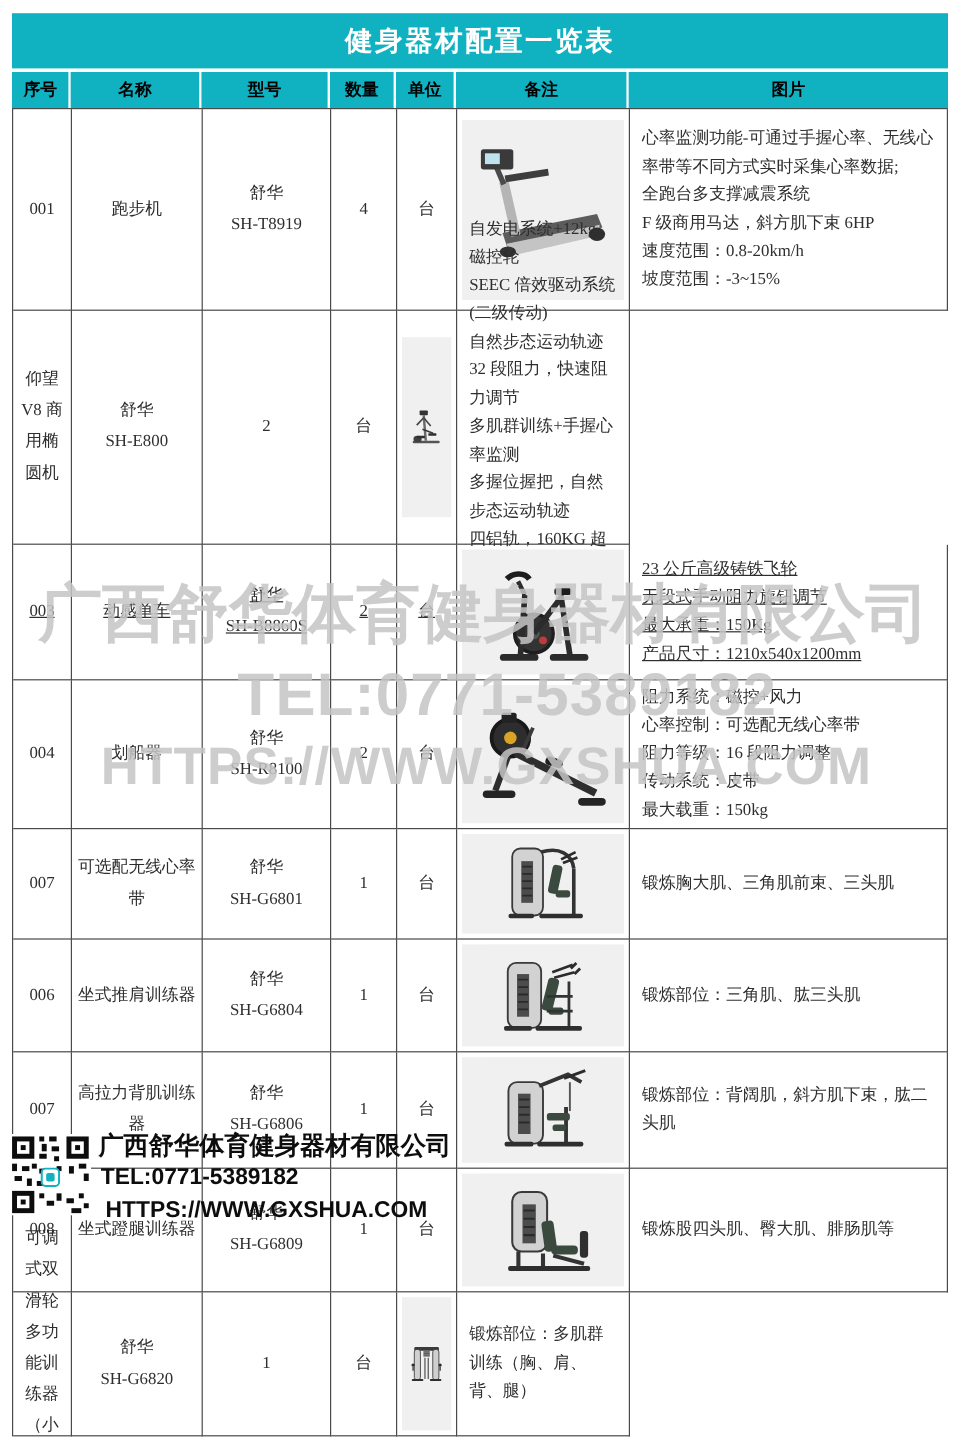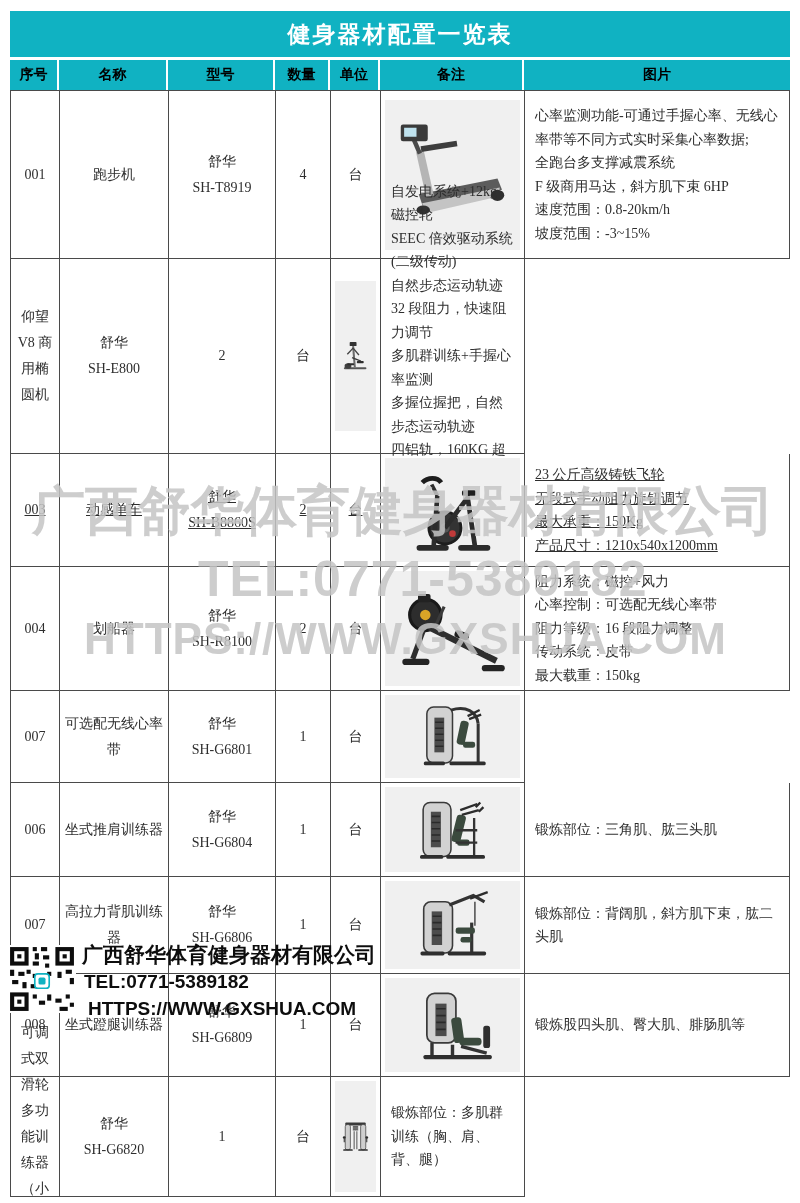--- a/index.html
+++ b/index.html
@@ -231,6 +231,9 @@
             <rect x="22" y="88" width="28" height="5" rx="2" fill="#2e2e2e"></rect>
           </svg>
         </div>
+      </div>
+      <div class="tcell remarks">
+        <div>锻炼胸大肌、三角肌前束、三头肌</div>
       </div>
     </div>
 

